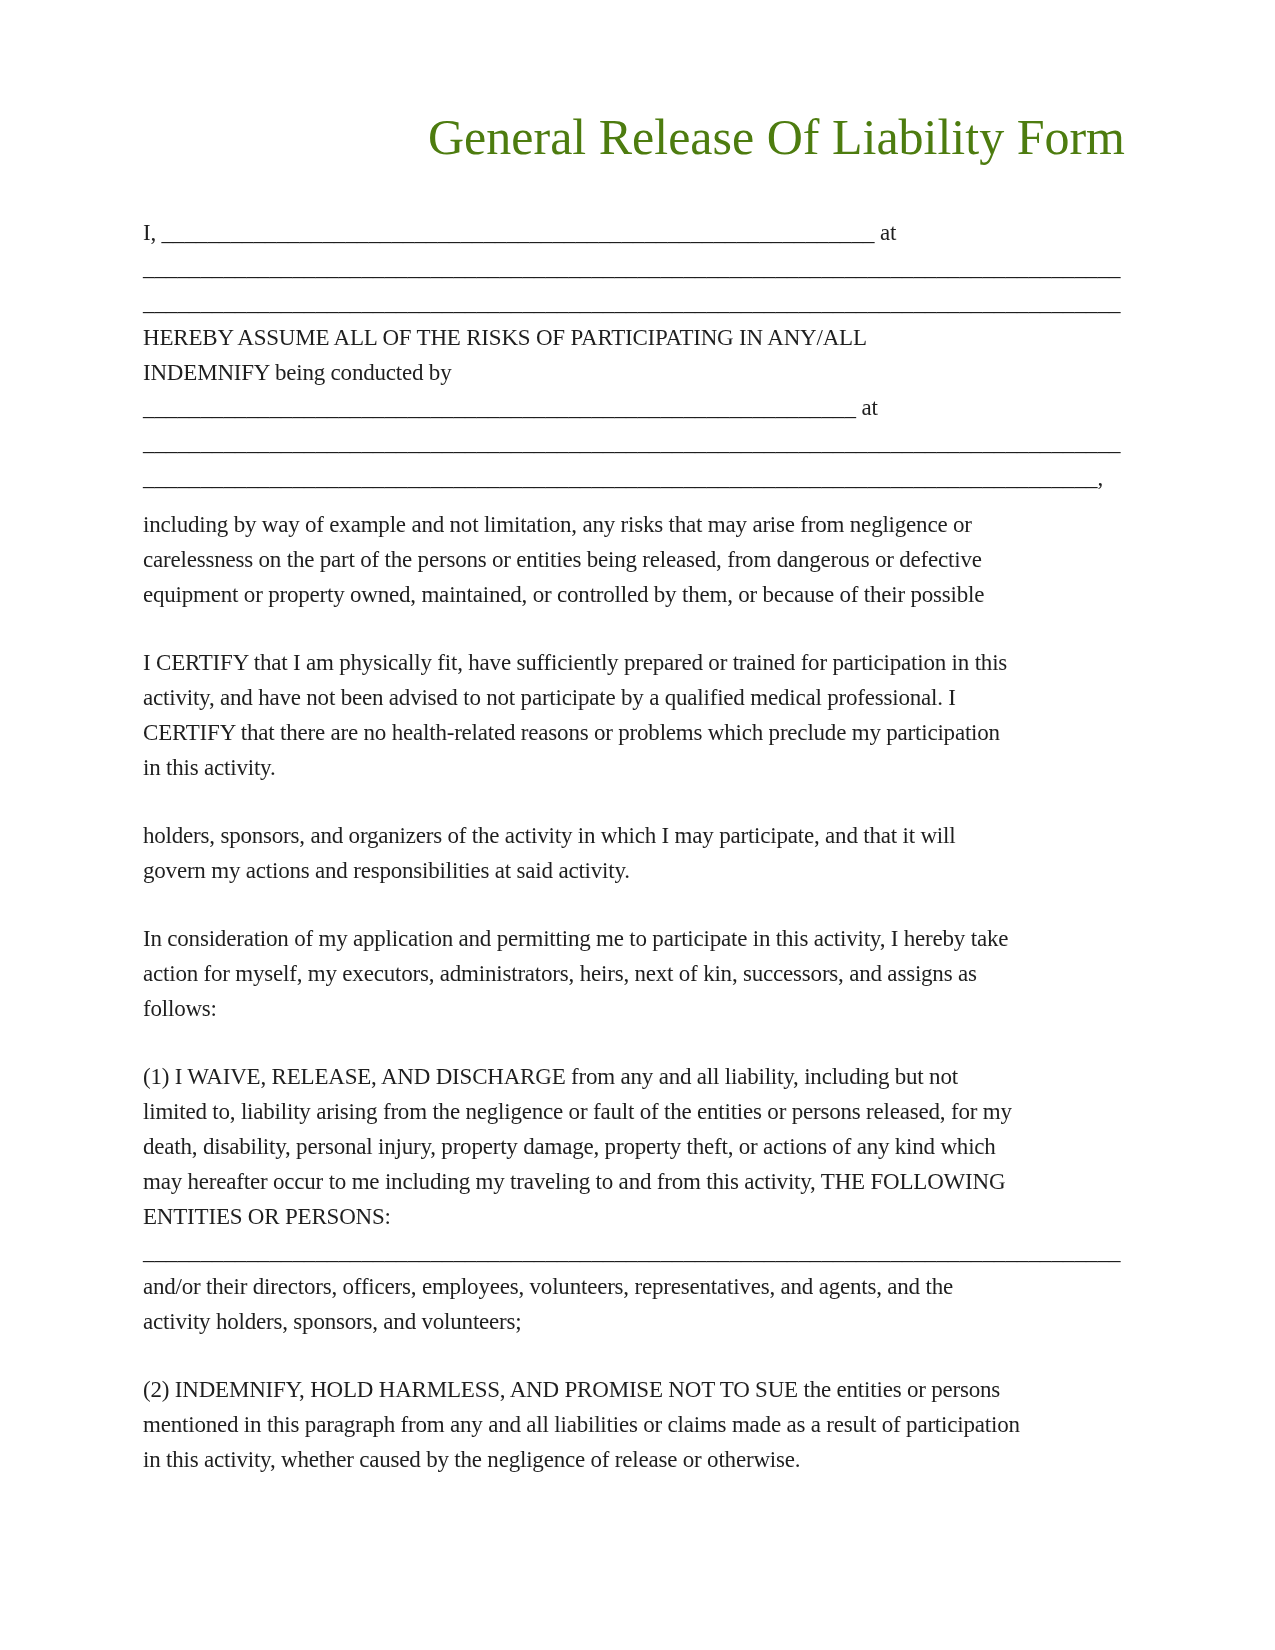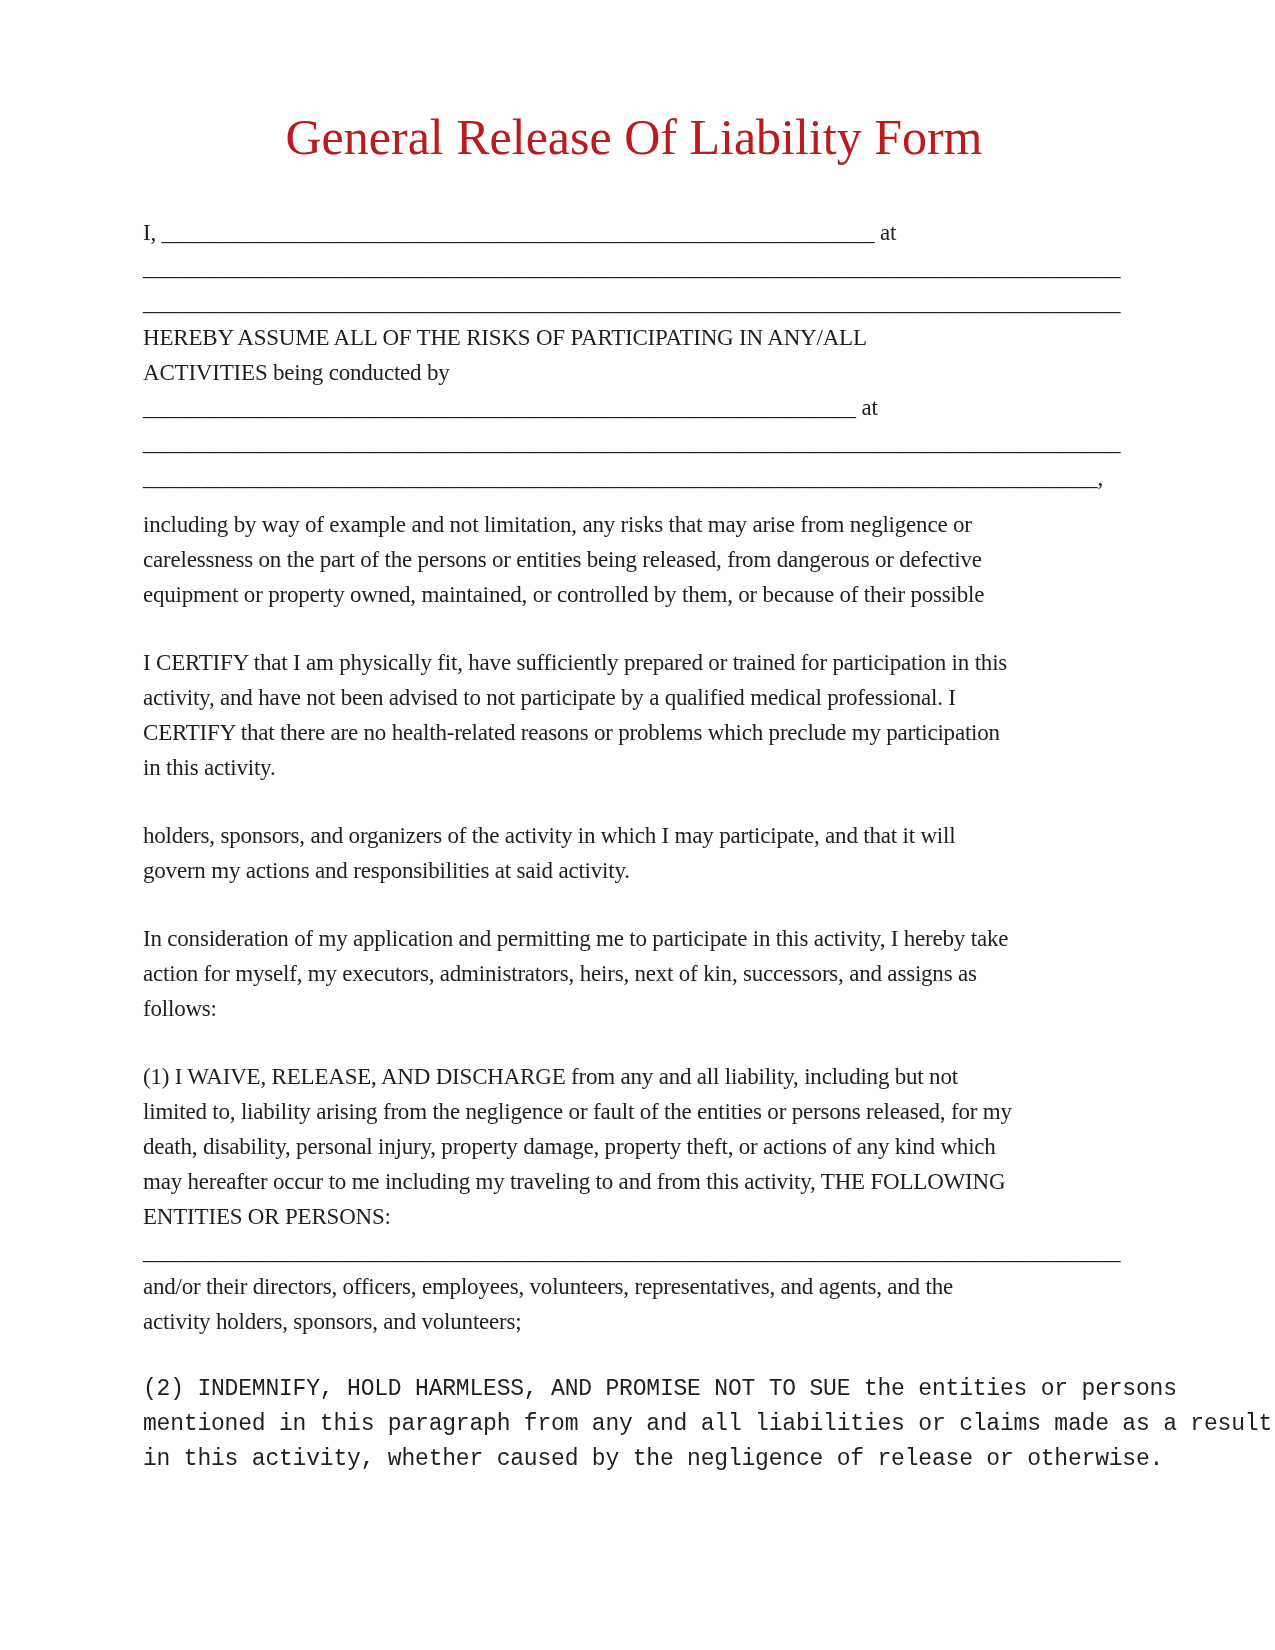--- a/index.html
+++ b/index.html
@@ -26,9 +26,9 @@
     font-weight: 400;
     font-size: 50px;
     line-height: 62px;
-    text-align: center;
+    text-align: right;
     margin: 0 0 47px 0;
-    color: #b91c1c;
+    color: #4d7c0f;
     letter-spacing: 0;
   }
   p.para {

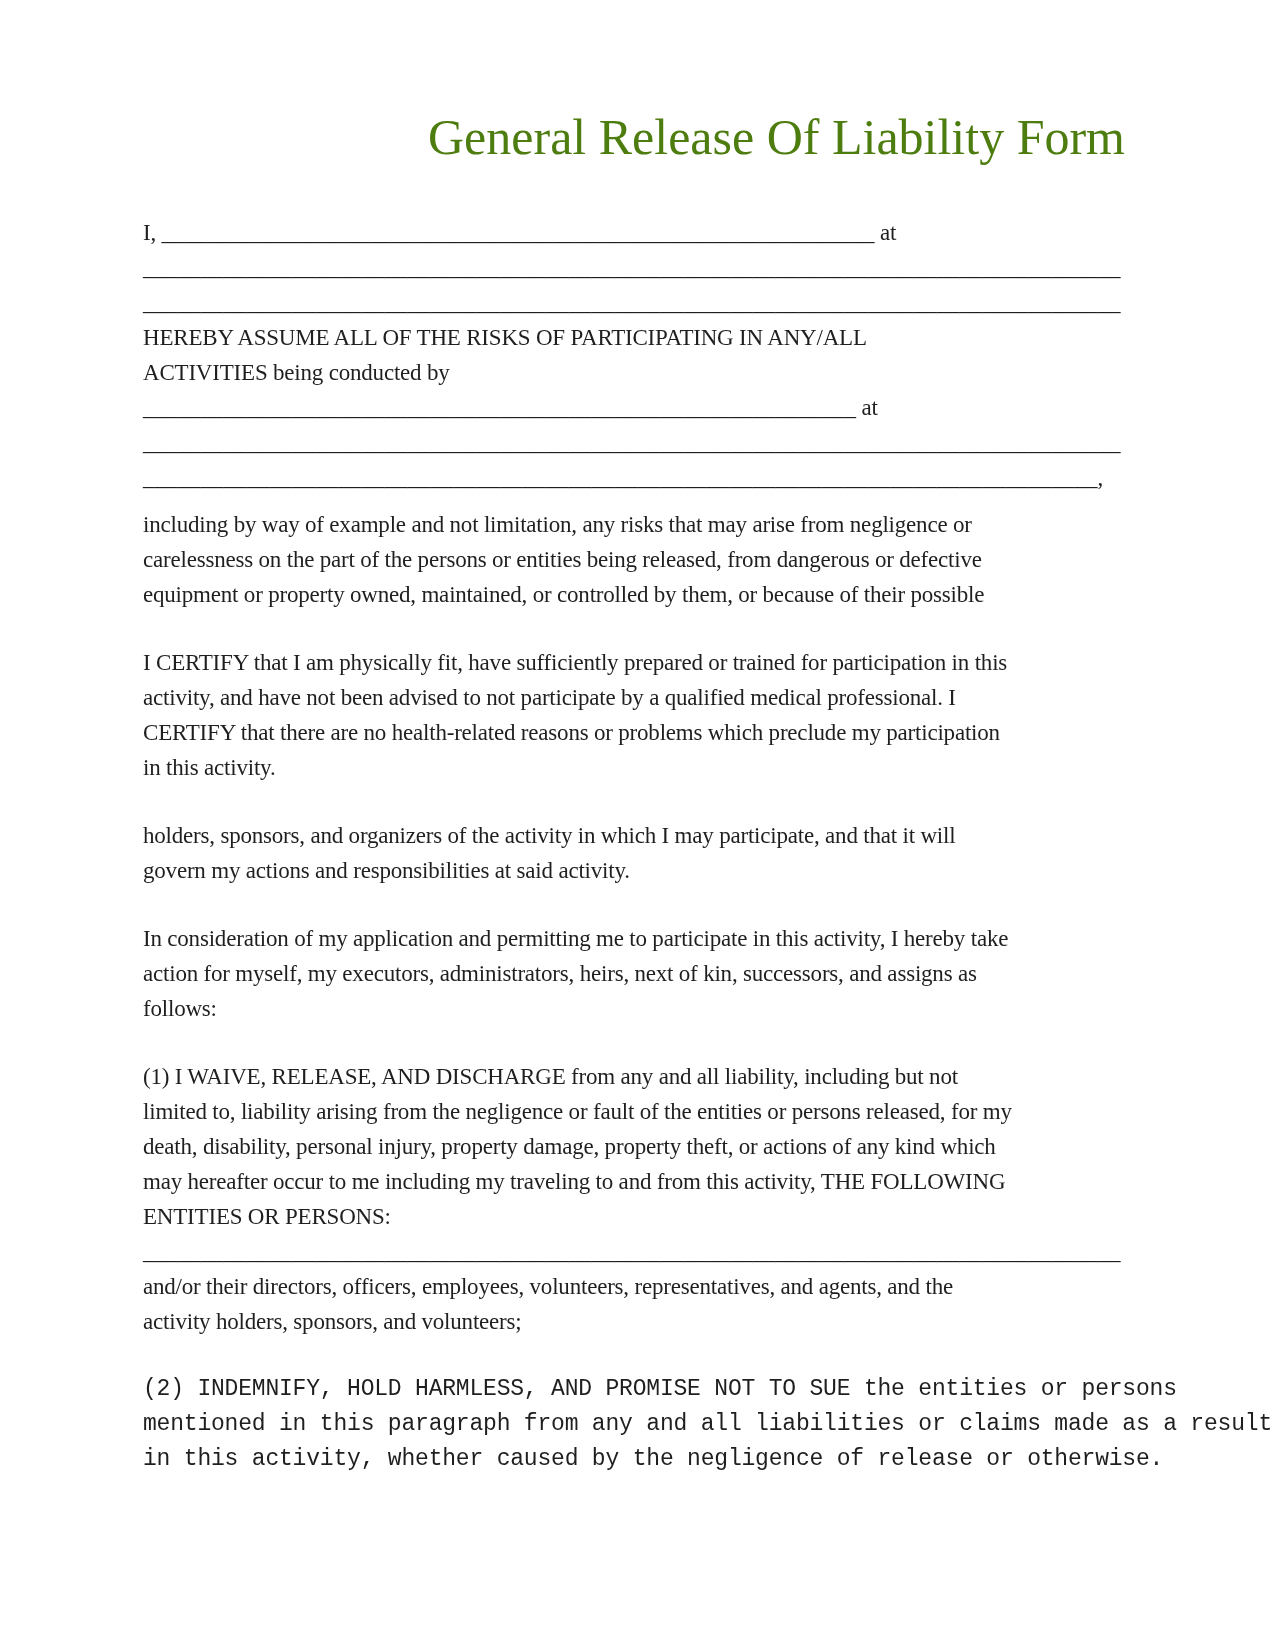--- a/index.html
+++ b/index.html
@@ -64,7 +64,7 @@
         <span class="ln"><span class="blank">_____________________________________________________________________________________</span></span>
         <span class="ln"><span class="blank">_____________________________________________________________________________________</span></span>
         <span class="ln">HEREBY ASSUME ALL OF THE RISKS OF PARTICIPATING IN ANY/ALL</span>
-        <span class="ln">ACTIVITIES being conducted by</span>
+        <span class="ln">INDEMNIFY being conducted by</span>
         <span class="ln"><span class="blank">______________________________________________________________</span> at</span>
         <span class="ln"><span class="blank">_____________________________________________________________________________________</span></span>
         <span class="ln"><span class="blank">___________________________________________________________________________________</span>,</span>

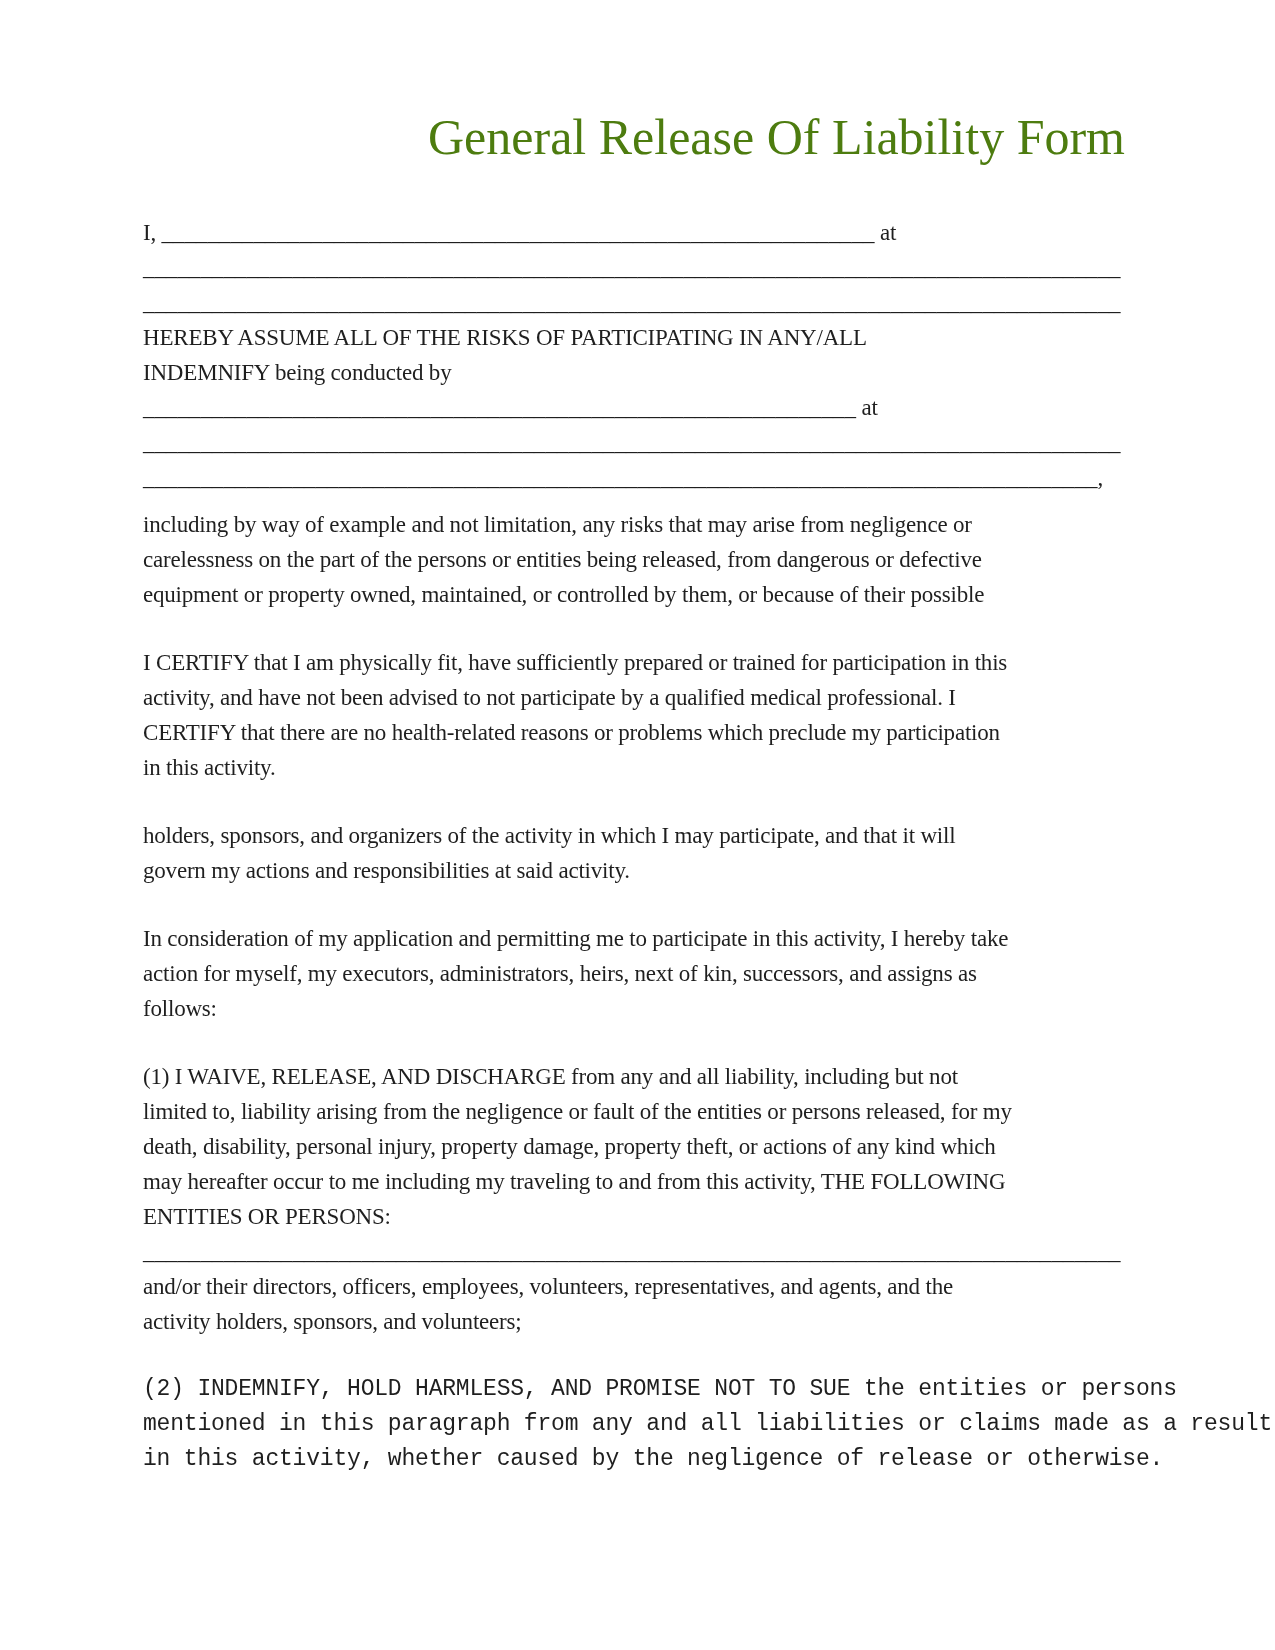--- a/index.html
+++ b/index.html
@@ -43,7 +43,6 @@
   }
   p.para:last-child {
     margin-bottom: 8px;
-    font-family: Liberation Mono, monospace;
   }
   .ln {
     display: block;

